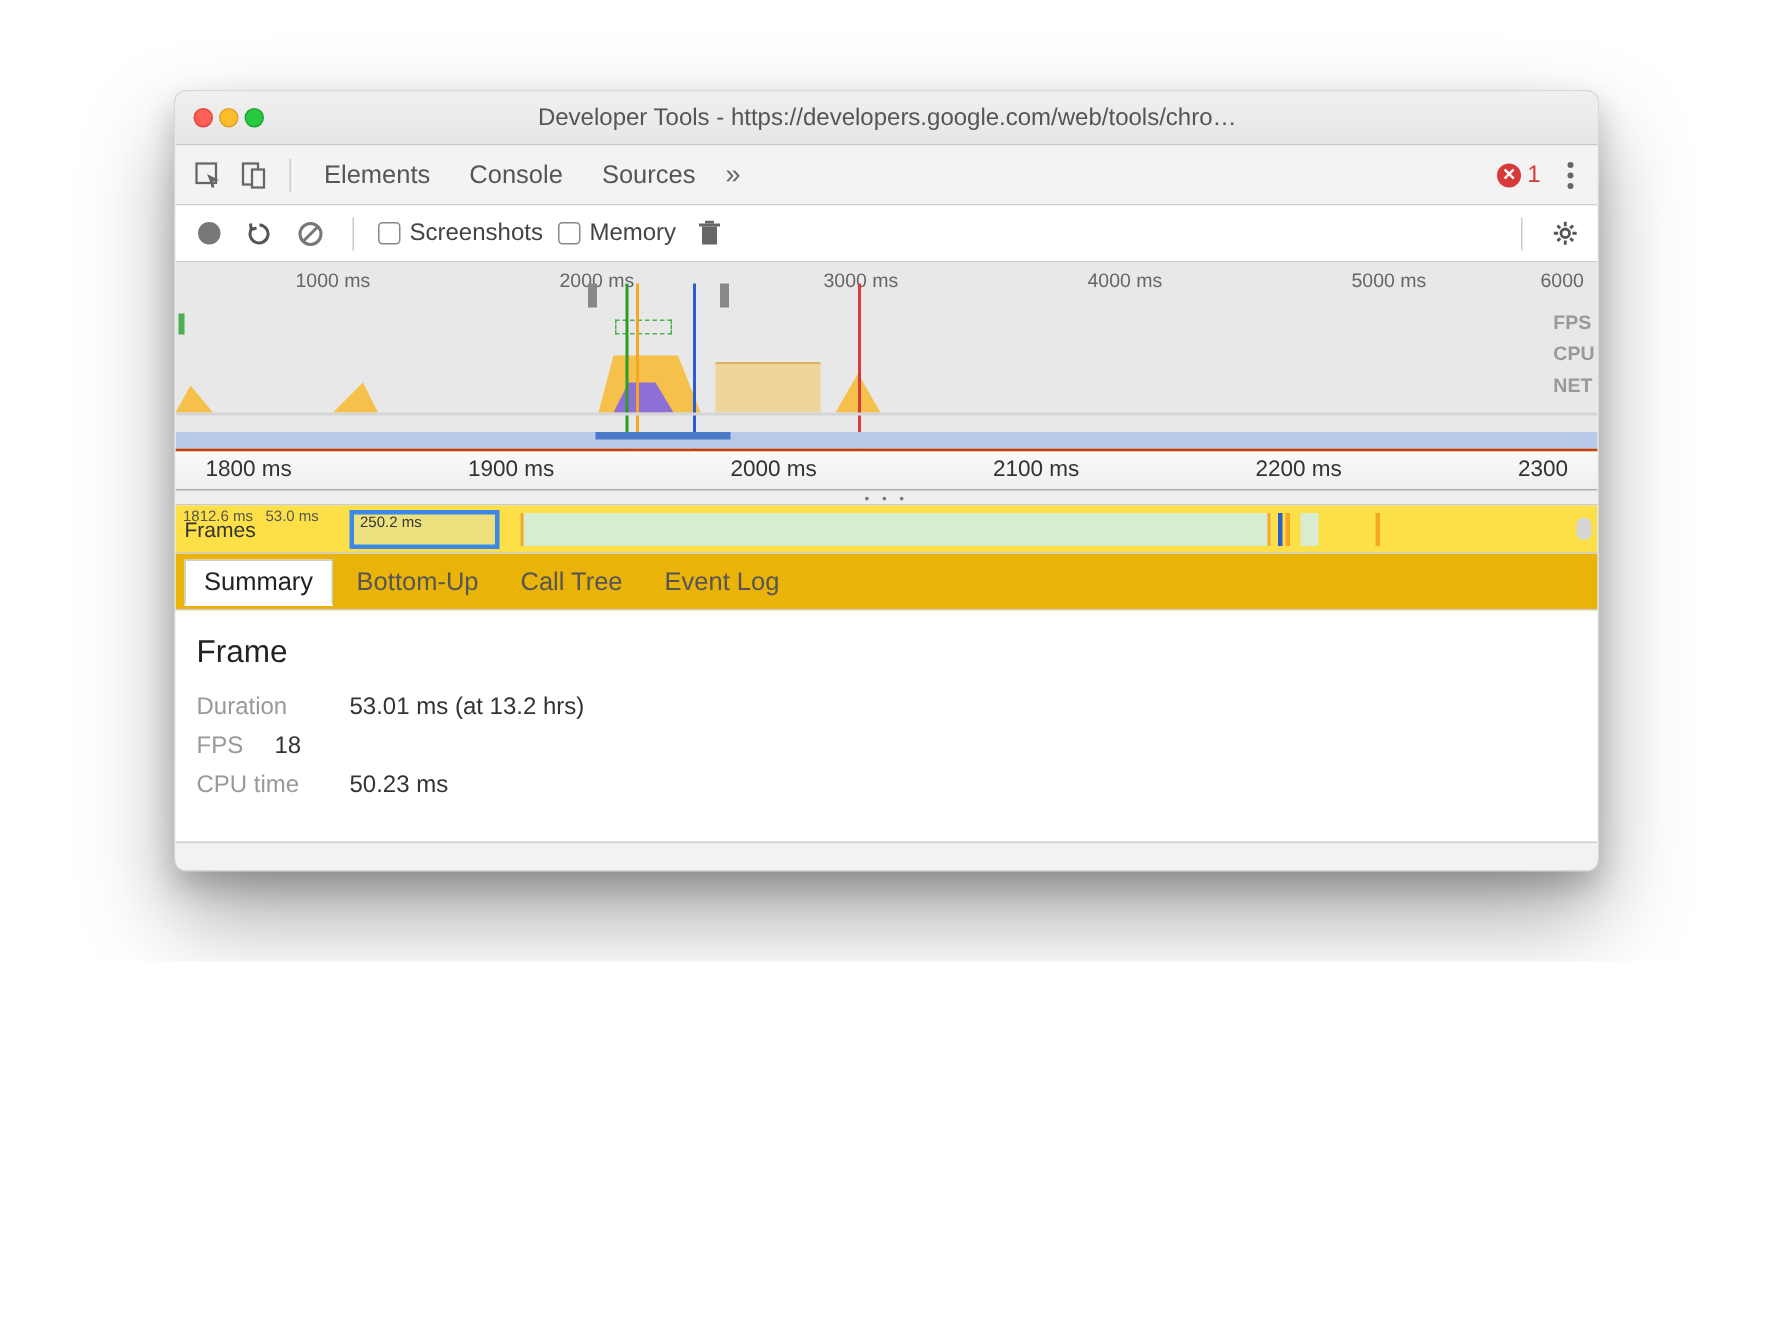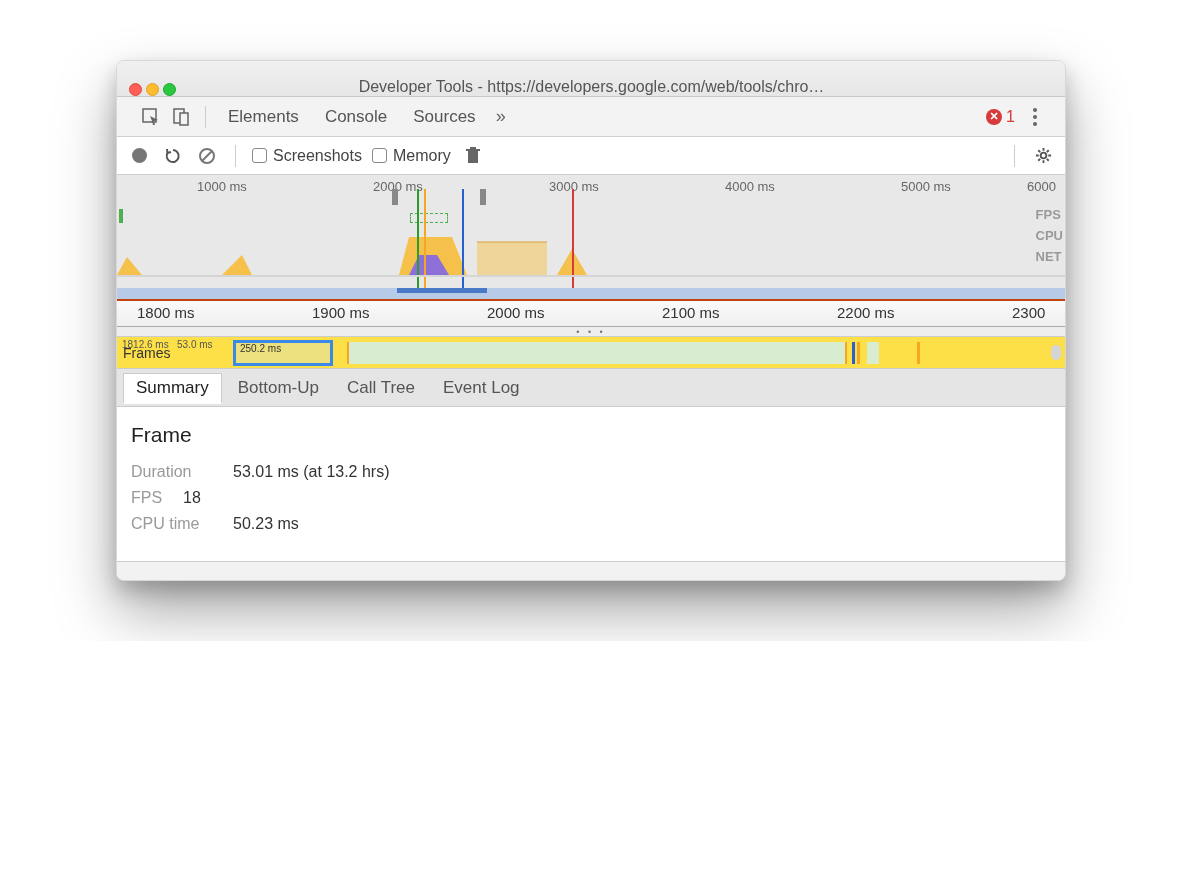--- a/index.html
+++ b/index.html
@@ -25,7 +25,7 @@
     background: linear-gradient(#f0f0f0, #e6e6e6);
     border-bottom: 1px solid #c7c7c7;
     display: flex;
-    align-items: flex-end;
+    align-items: center;
     padding: 0 12px;
     gap: 4px;
   }

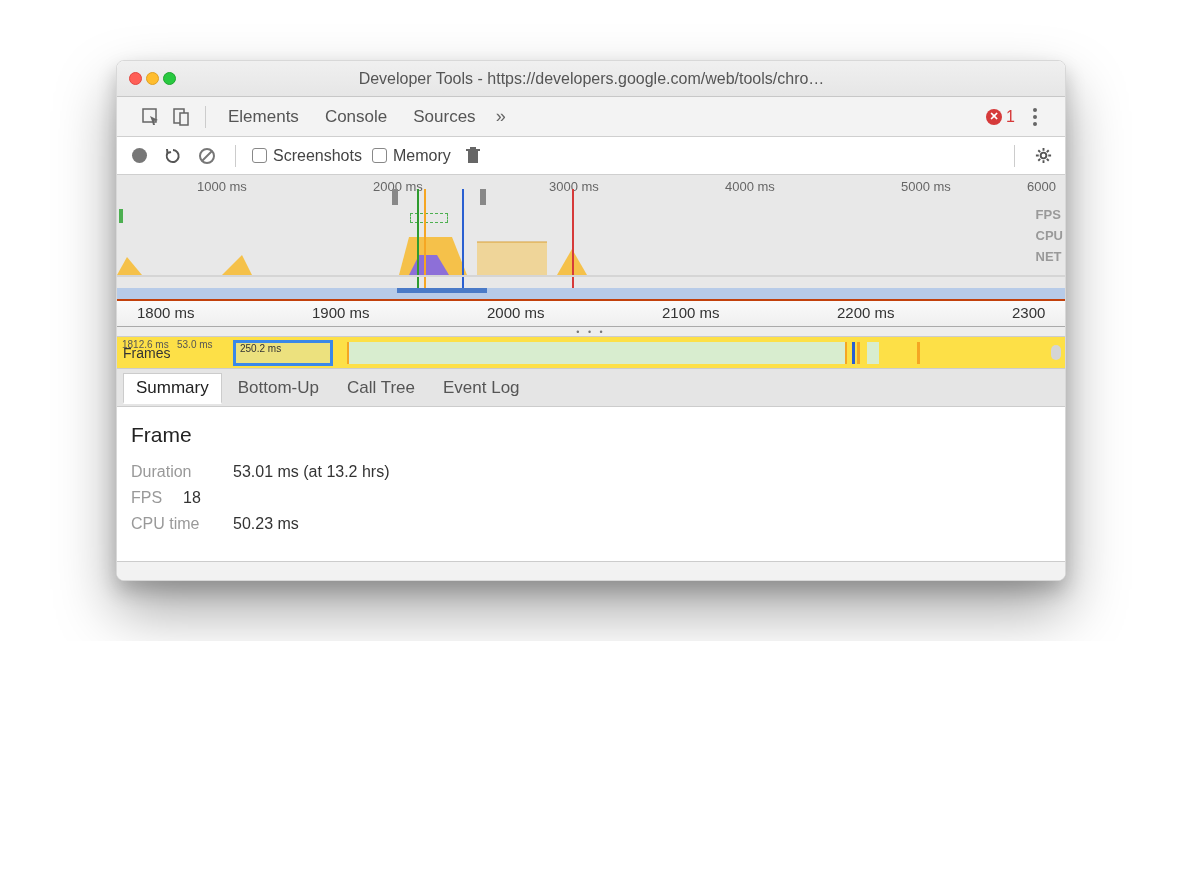--- a/index.html
+++ b/index.html
@@ -49,7 +49,7 @@
     display: flex;
     align-items: center;
     border-bottom: 1px solid #cfcfcf;
-    padding: 0 22px;
+    padding: 0 10px;
     gap: 6px;
     background: #f3f3f3;
   }

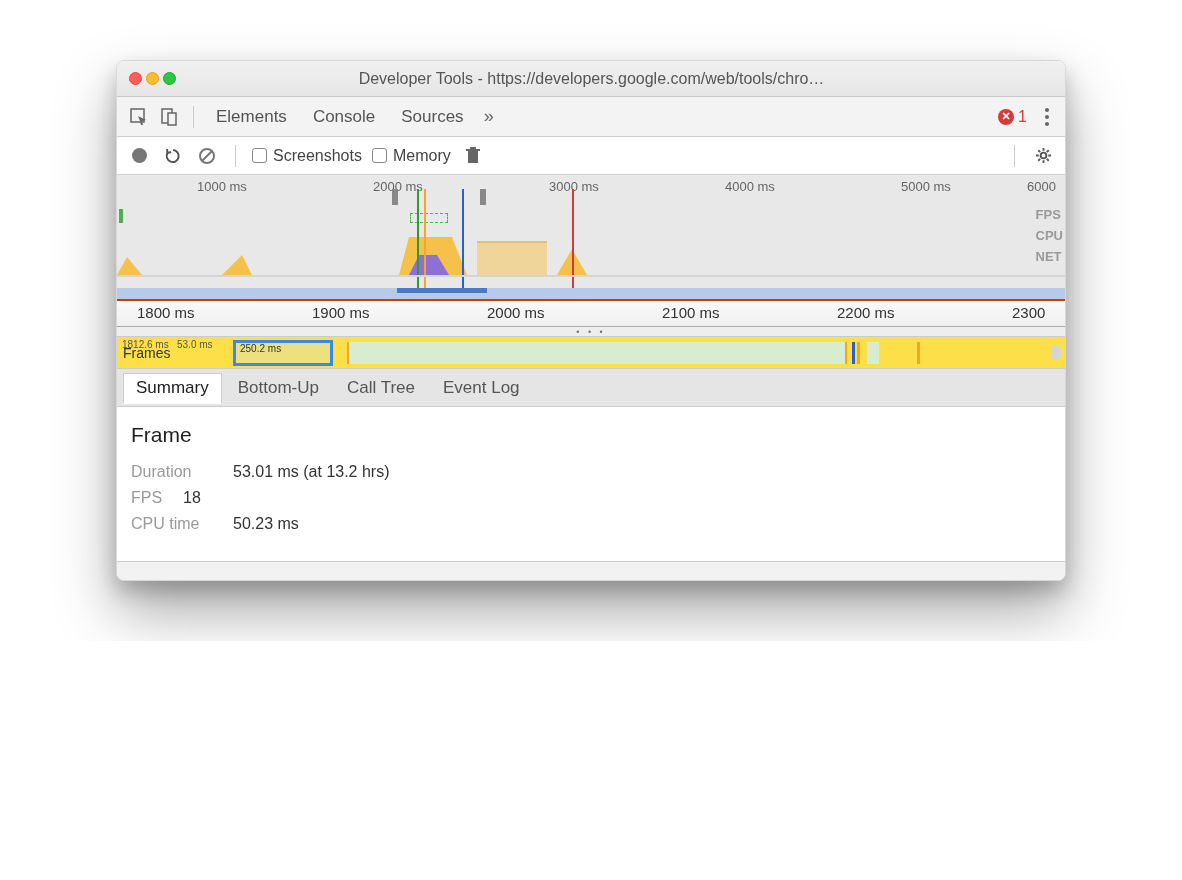--- a/index.html
+++ b/index.html
@@ -127,7 +127,7 @@
   
   .detail-tabs {
     height: 38px; display:flex; align-items:center; gap:4px;
-    background:#e5e5e5; border-bottom:1px solid #ccc;
+    background:#eab308; border-bottom:1px solid #ccc;
     padding: 0 6px;
     font-size: 17px;
   }

